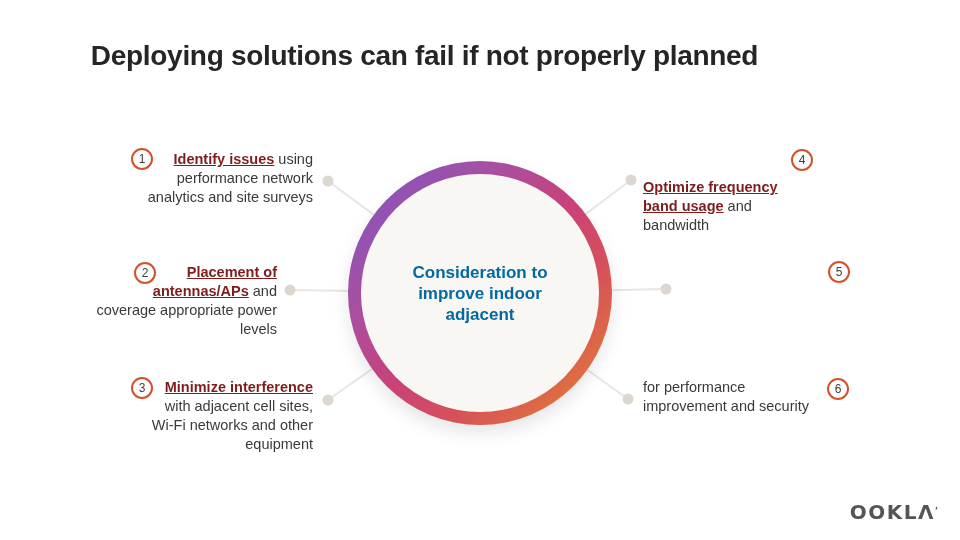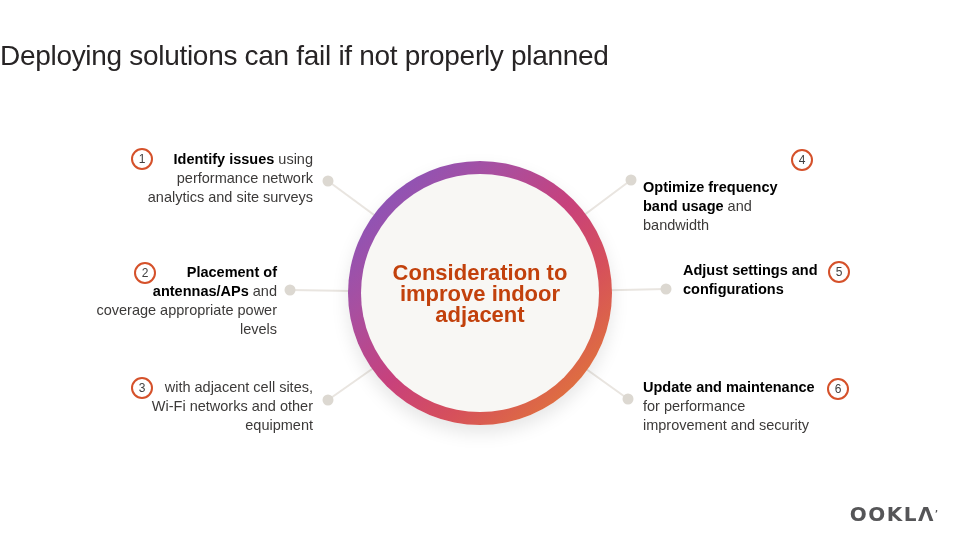--- a/index.html
+++ b/index.html
@@ -8,8 +8,8 @@
     font-family:"Liberation Sans",sans-serif;
   }
   .title{
-    position:absolute;top:40px;left:0;width:849px;text-align:left;
-    font-size:28px;font-weight:normal;letter-spacing:-0.3px;color:#272425;
+    position:absolute;top:40px;left:0;width:849px;text-align:center;
+    font-size:28px;font-weight:bold;letter-spacing:-0.3px;color:#272425;
   }
   .connectors{position:absolute;left:0;top:0;width:960px;height:540px;}
   .ring{

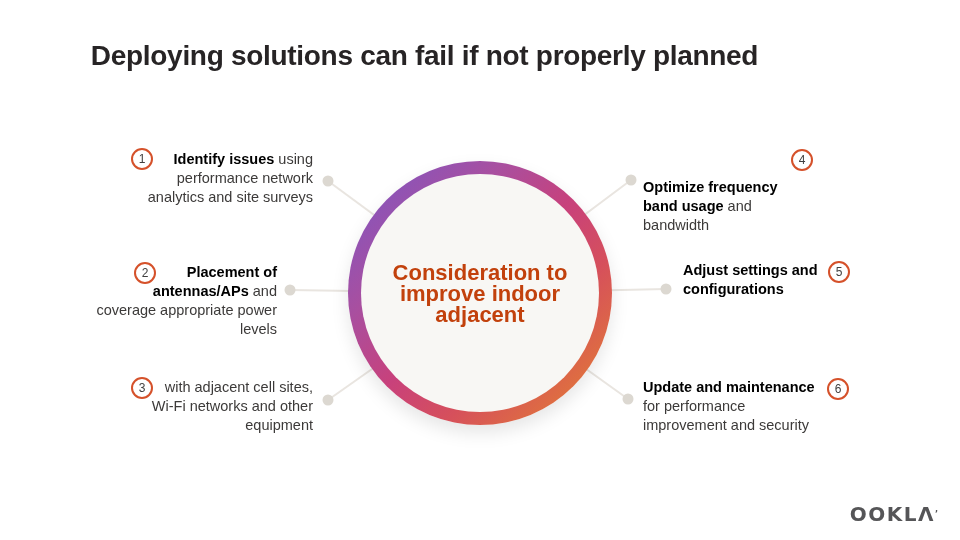--- a/index.html
+++ b/index.html
@@ -23,7 +23,7 @@
   }
   .center-text{font-size:22px;font-weight:bold;color:#c2410c;line-height:21px;}
   .item-text{position:absolute;font-size:14.5px;line-height:19px;color:#3c3a39;}
-  .item-text b{color:#000000;}
+  .item-text b{color:#7f1d1d;text-decoration:underline;}
   .item-left{text-align:right;}
   .item-right{text-align:left;}
   .item-1{right:647px;top:150px;width:230px;}

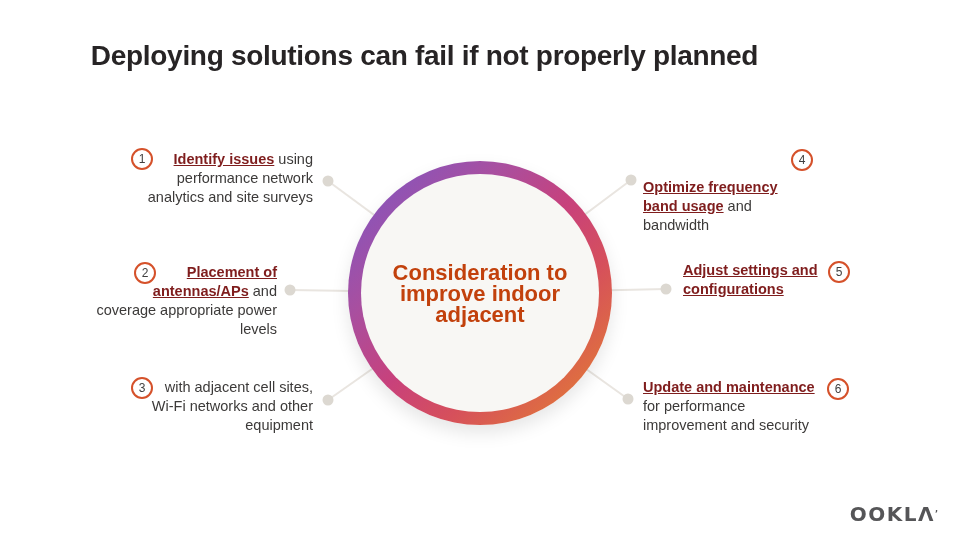--- a/index.html
+++ b/index.html
@@ -21,7 +21,7 @@
     position:absolute;inset:13px;border-radius:50%;background:#f8f7f4;
     display:flex;align-items:center;justify-content:center;text-align:center;
   }
-  .center-text{font-size:22px;font-weight:bold;color:#c2410c;line-height:21px;}
+  .center-text{font-size:17px;font-weight:bold;color:#0369a1;line-height:21px;}
   .item-text{position:absolute;font-size:14.5px;line-height:19px;color:#3c3a39;}
   .item-text b{color:#7f1d1d;text-decoration:underline;}
   .item-left{text-align:right;}

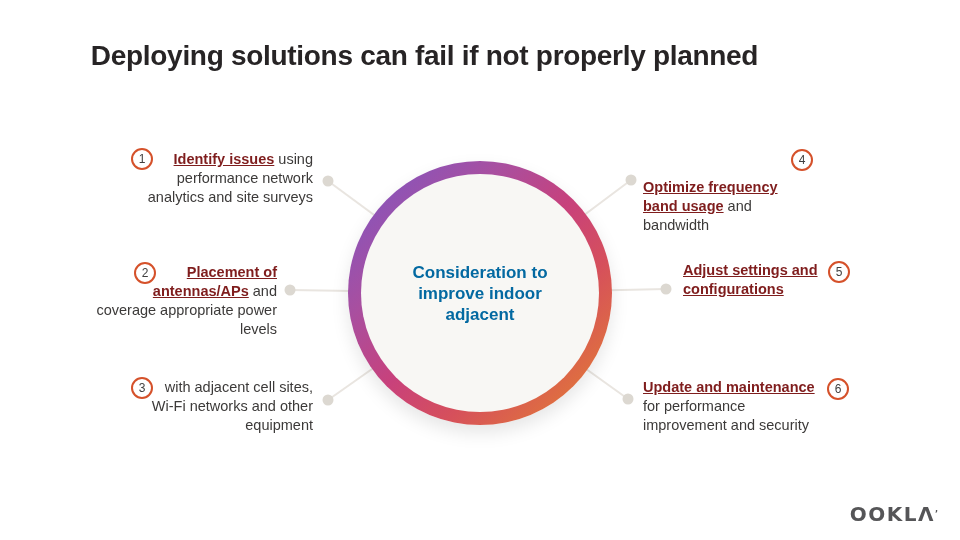--- a/index.html
+++ b/index.html
@@ -115,10 +115,6 @@
       <div><b>band usage</b><span> and</span></div>
       <div><span>bandwidth</span></div>
     </div>
-  <div class="item-text item-right item-5">
-      <div><b>Adjust settings and</b></div>
-      <div><b>configurations</b></div>
-    </div>
   <div class="item-text item-right item-6">
       <div><b>Update and maintenance</b></div>
       <div><span>for performance</span></div>

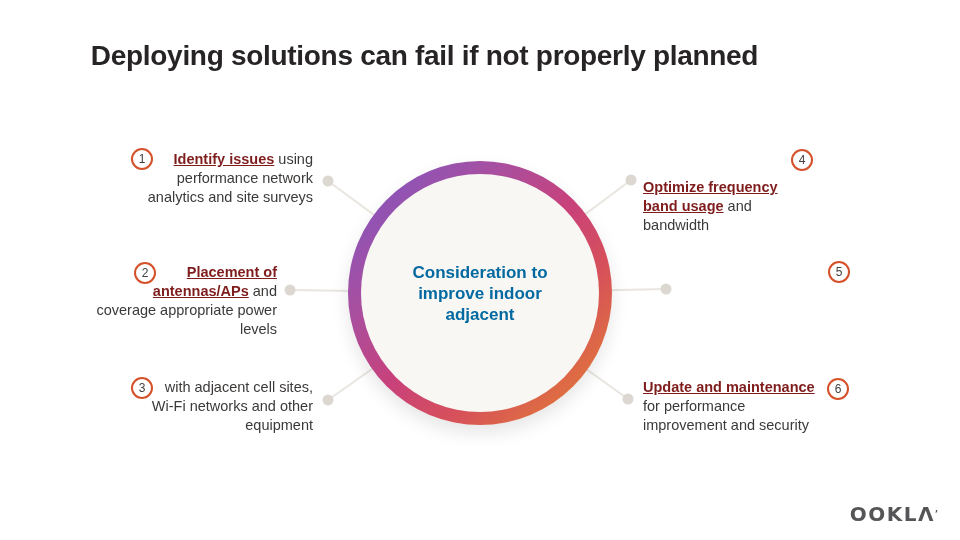--- a/index.html
+++ b/index.html
@@ -106,6 +106,7 @@
       <div><span>levels</span></div>
     </div>
   <div class="item-text item-left item-3">
+      <div><b>Minimize interference</b></div>
       <div><span>with adjacent cell sites,</span></div>
       <div><span>Wi-Fi networks and other</span></div>
       <div><span>equipment</span></div>

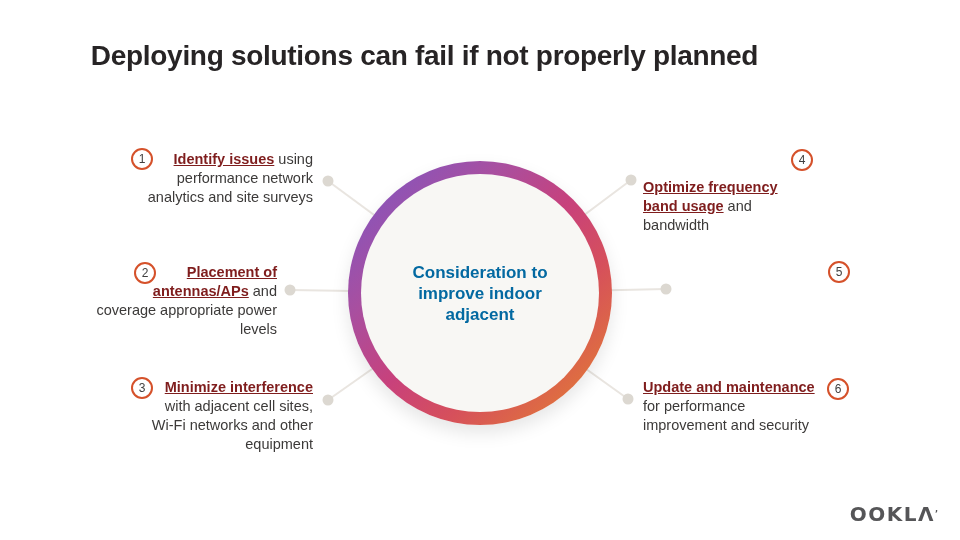--- a/index.html
+++ b/index.html
@@ -117,7 +117,6 @@
       <div><span>bandwidth</span></div>
     </div>
   <div class="item-text item-right item-6">
-      <div><b>Update and maintenance</b></div>
       <div><span>for performance</span></div>
       <div><span>improvement and security</span></div>
     </div>

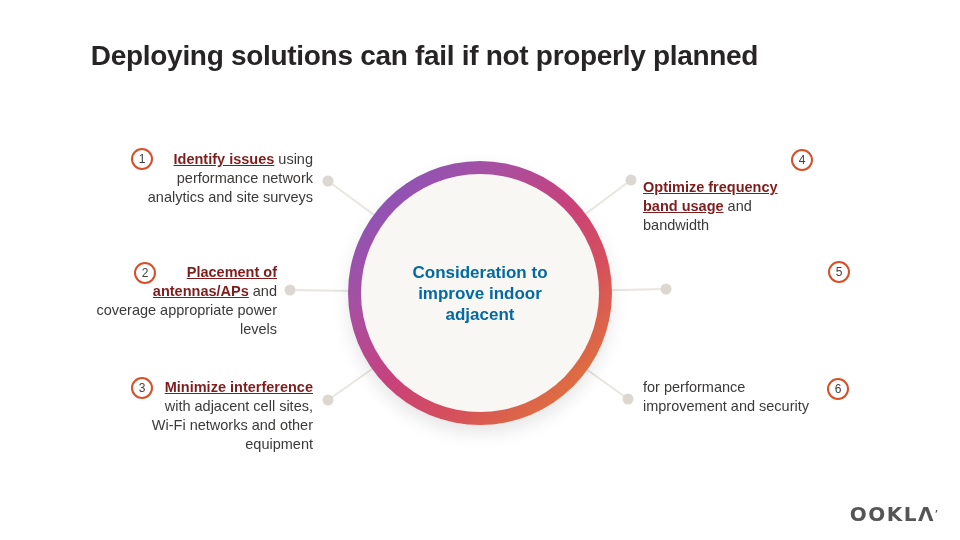--- a/index.html
+++ b/index.html
@@ -47,7 +47,7 @@
   .logo{
     position:absolute;right:22px;top:501px;
     font-family:"DejaVu Sans",sans-serif;font-size:20px;font-weight:600;
-    letter-spacing:1.5px;color:#555557;line-height:27px;
+    letter-spacing:1.5px;color:#555557;line-height:22px;
   }
   .logo .tm{font-size:8px;vertical-align:top;letter-spacing:0;}
 </style>

